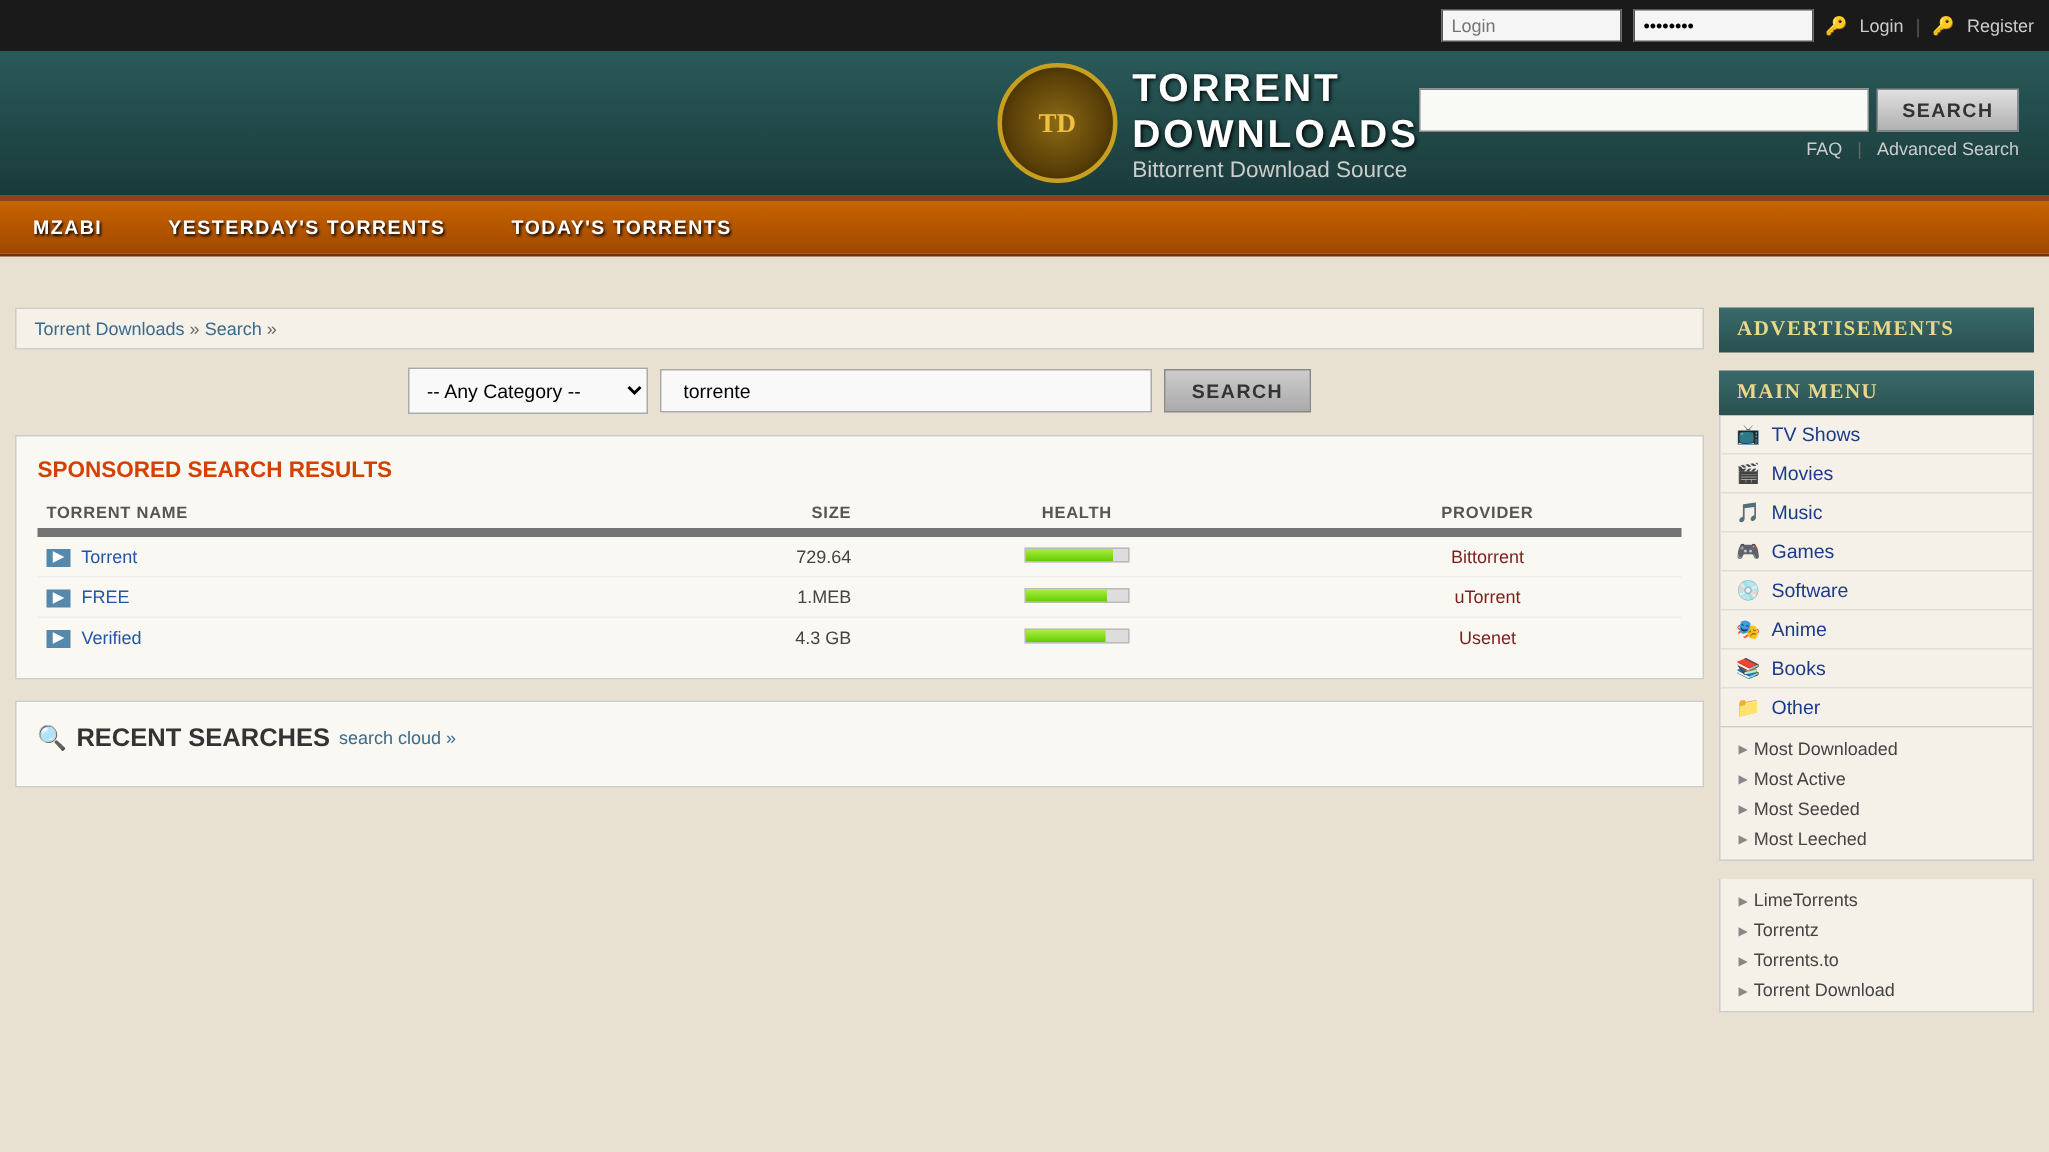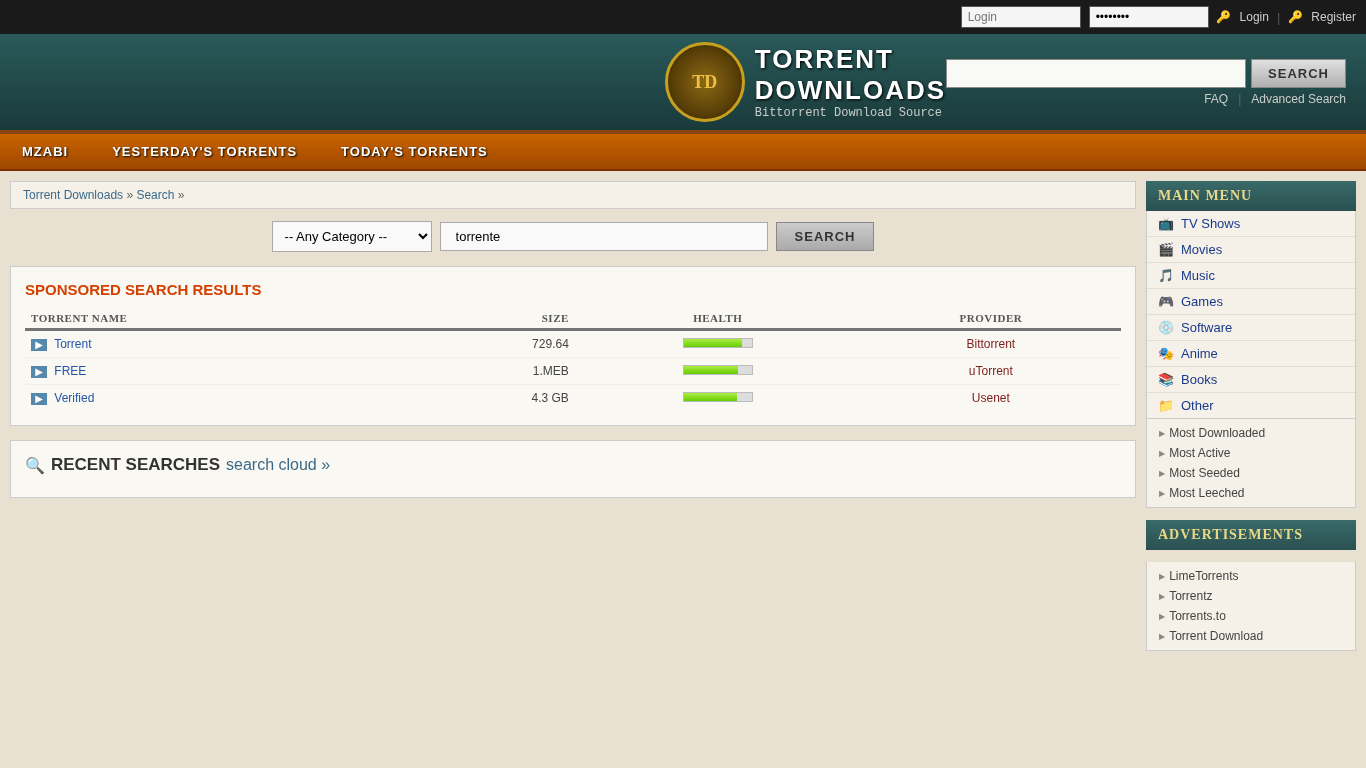--- a/index.html
+++ b/index.html
@@ -74,9 +74,8 @@
       text-shadow: 1px 1px 3px #000;
     }
     .logo-text .subtitle {
-      font-size: 12px;
+      font-size: 15px;
       color: #ccc;
-      font-family: Liberation Mono, monospace;
     }
     .search-area {
       display: flex;

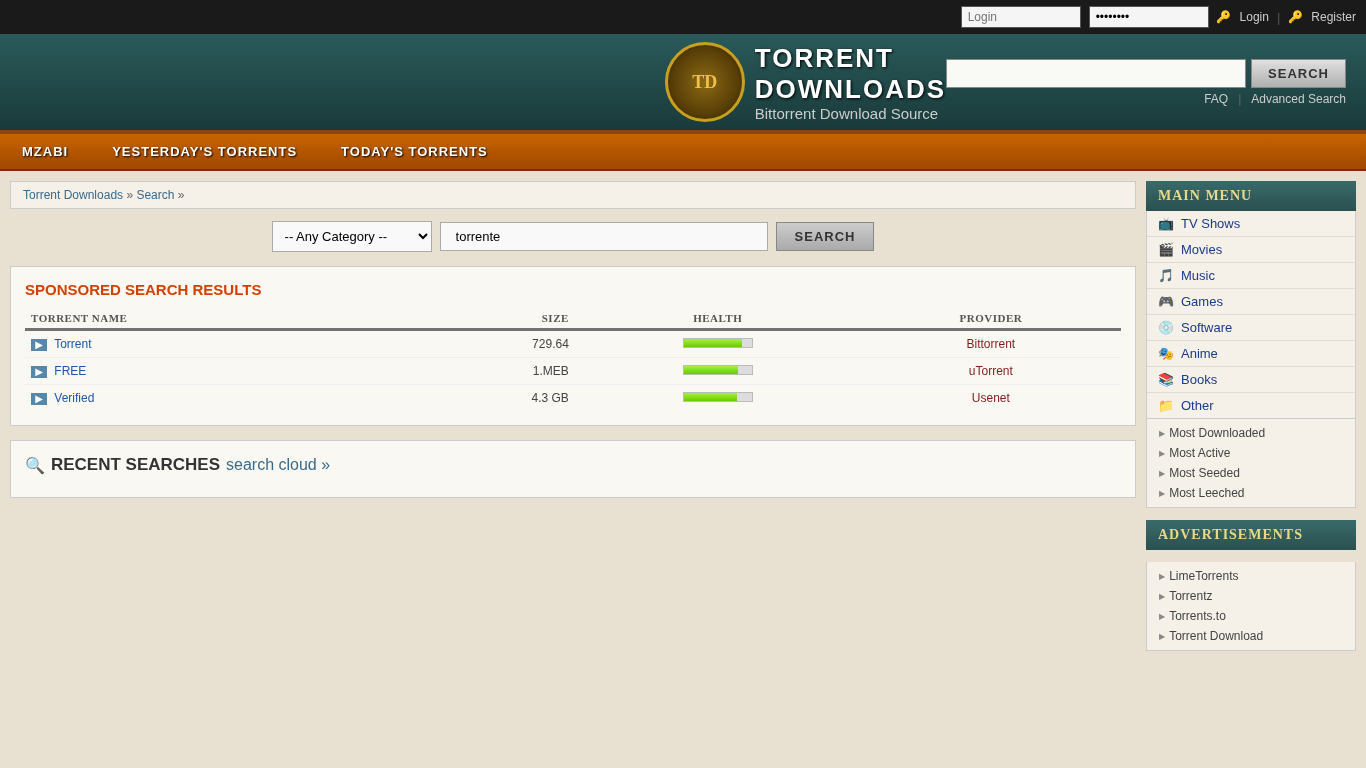--- a/index.html
+++ b/index.html
@@ -140,6 +140,7 @@
       gap: 0;
       padding: 10px;
       max-width: 1366px;
+      margin-top: 24px;
     }
     .content-area {
       flex: 1;

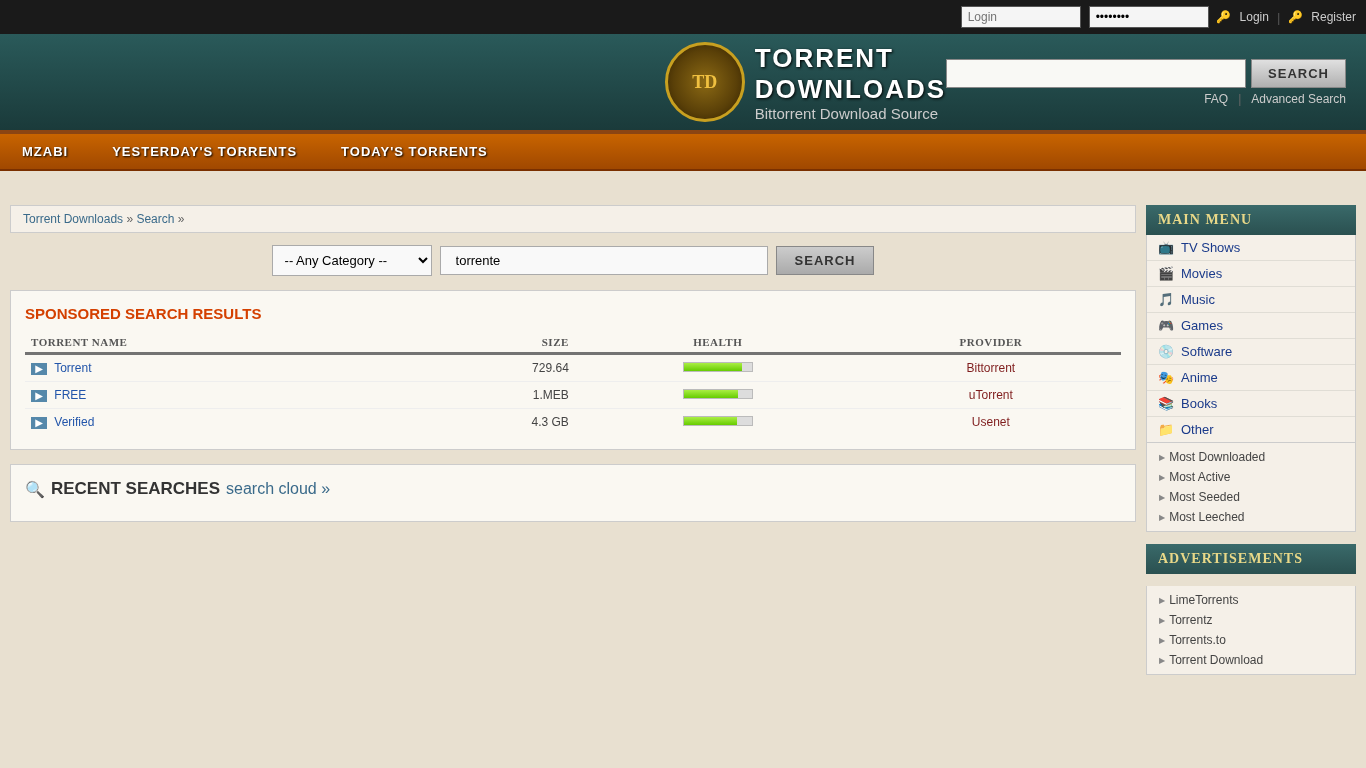--- a/index.html
+++ b/index.html
@@ -529,6 +529,10 @@
   <div class="sidebar">
 
     <div class="sidebar-section">
+      <div class="ads-header">ADVERTISEMENTS</div>
+    </div>
+
+    <div class="sidebar-section">
       <div class="sidebar-header">MAIN MENU</div>
       <div class="sidebar-menu" id="sidebar-menu-items">
       <a href="#" class="sidebar-item">
@@ -573,10 +577,6 @@
     </div>
 
     <div class="sidebar-section">
-      <div class="ads-header">ADVERTISEMENTS</div>
-    </div>
-
-    <div class="sidebar-section">
       <div class="links-box" id="links-items">
       <a href="#" class="sidebar-sub-item">LimeTorrents</a>
           <a href="#" class="sidebar-sub-item">Torrentz</a>

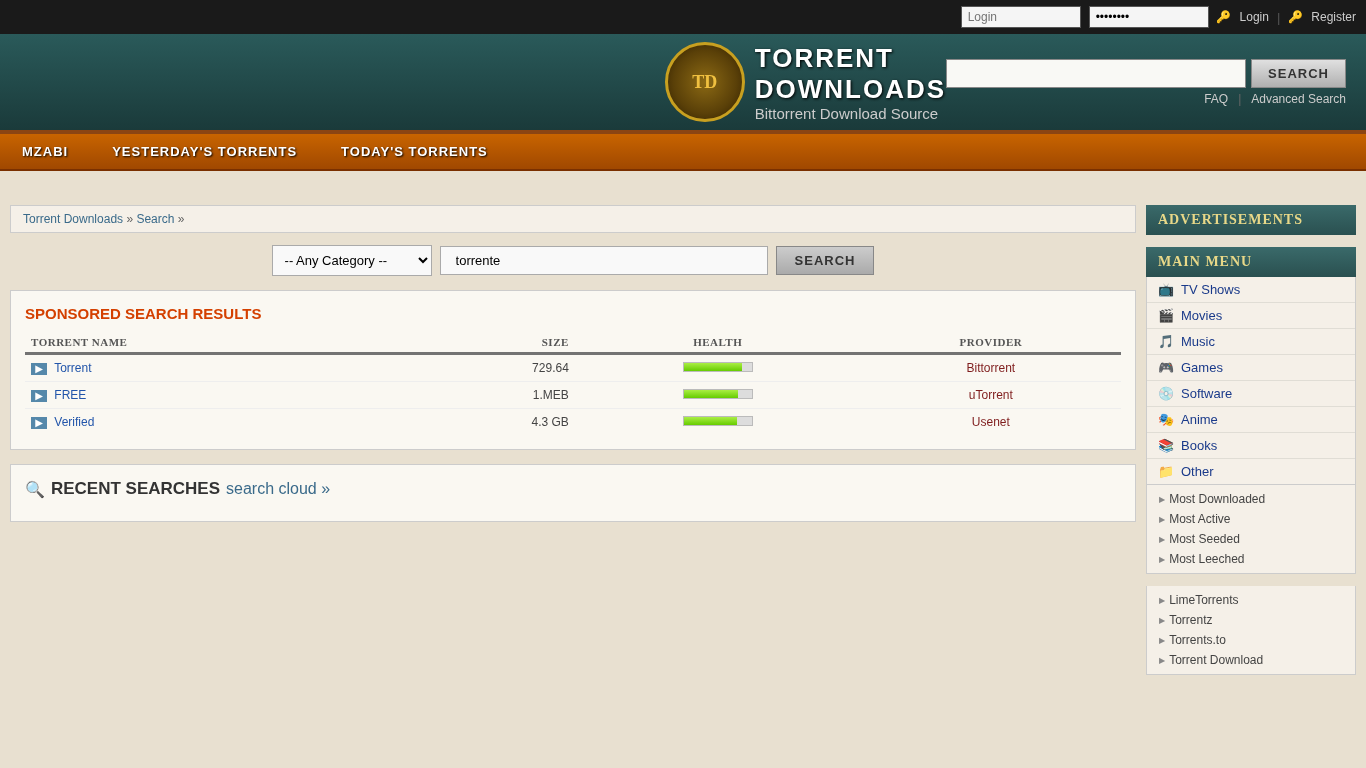--- a/index.html
+++ b/index.html
@@ -220,10 +220,9 @@
       font-weight: bold;
       font-size: 11px;
       padding: 4px 6px;
-      border-bottom: 3px solid #737373;
+      border-bottom: 6px solid #737373;
       text-transform: uppercase;
       letter-spacing: 0.5px;
-      font-family: Liberation Serif, serif;
     }
     .results-table td {
       padding: 6px 6px;

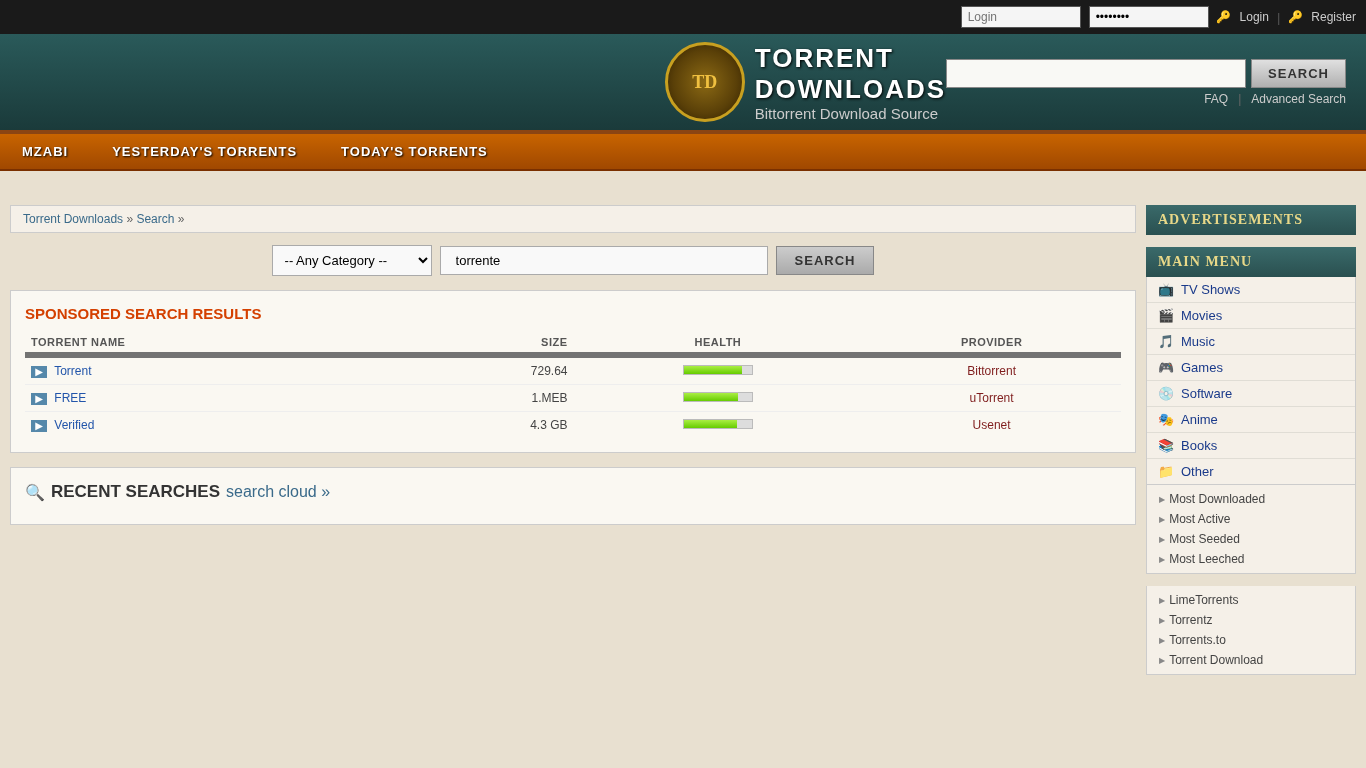--- a/index.html
+++ b/index.html
@@ -280,7 +280,7 @@
       gap: 6px;
     }
     .search-cloud-link {
-      font-size: 16px;
+      font-size: 12px;
       color: #3a6a8a;
       text-decoration: none;
       font-weight: normal;

